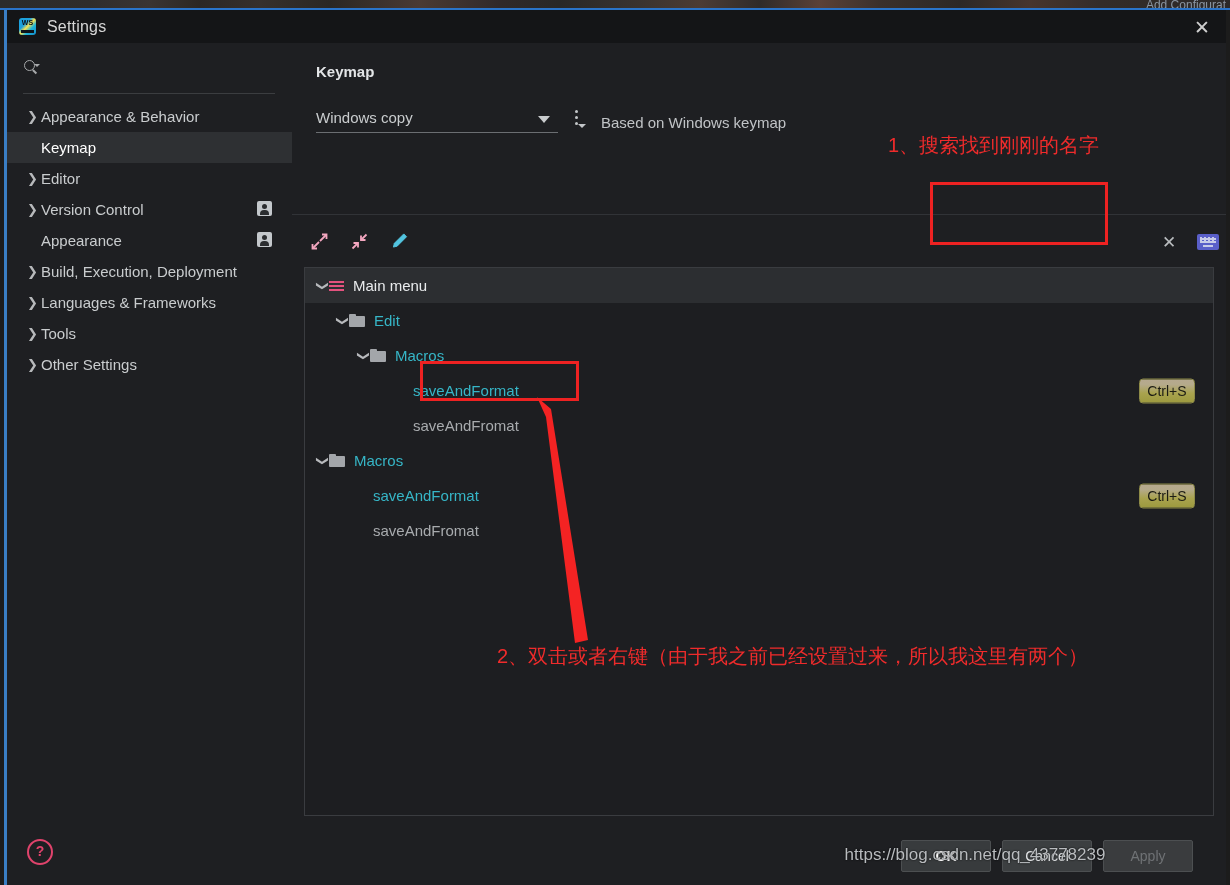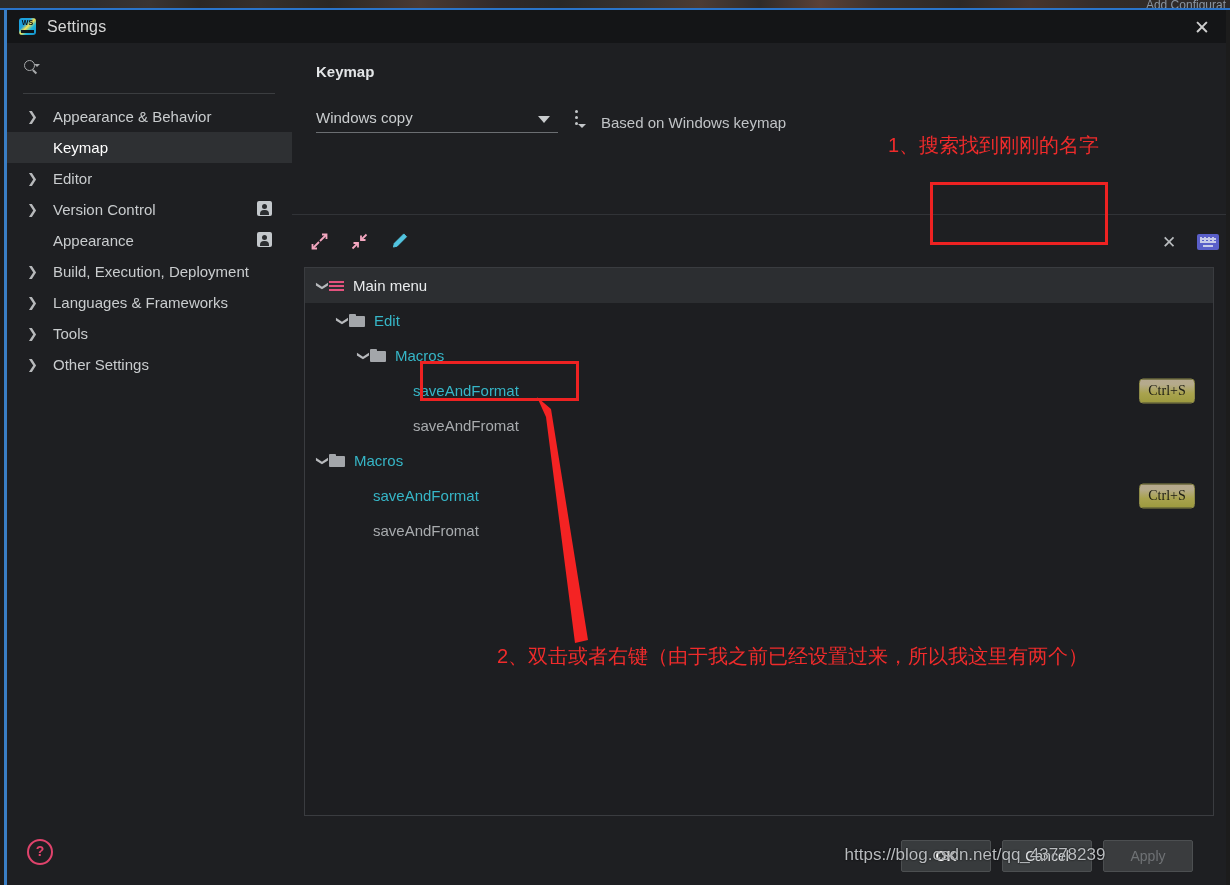--- a/index.html
+++ b/index.html
@@ -120,7 +120,7 @@
   }
   .chev.blank { visibility: hidden; }
   .nav-label {
-    font-size: 15px; color: #c9ccce; margin-left: 12px; white-space: nowrap;
+    font-size: 15px; color: #c9ccce; margin-left: 0; white-space: nowrap;
   }
   .nav-item.selected .nav-label { color: #ffffff; }
   .badge-person {

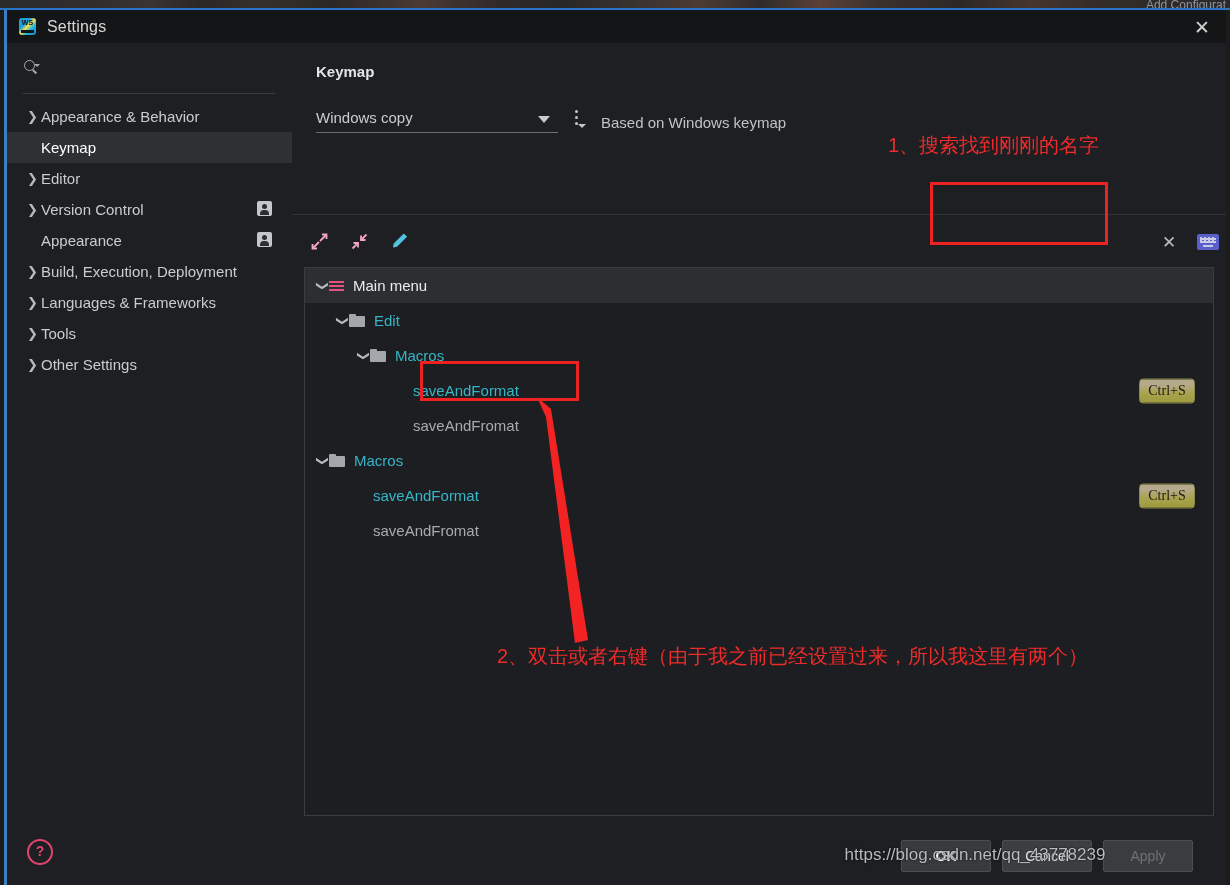--- a/index.html
+++ b/index.html
@@ -294,7 +294,7 @@
     border-radius: 4px; font-size: 14px; color: #1c1c14;
     background: linear-gradient(180deg, #b6a98f 0%, #b5aa8b 22%, #a9a34e 60%, #9d9a3f 100%);
     border: 1px solid #8d8a47; text-align: center; white-space: nowrap;
-    font-family: Liberation Serif, serif;
+    font-family: Liberation Sans, sans-serif;
   }
 
   

